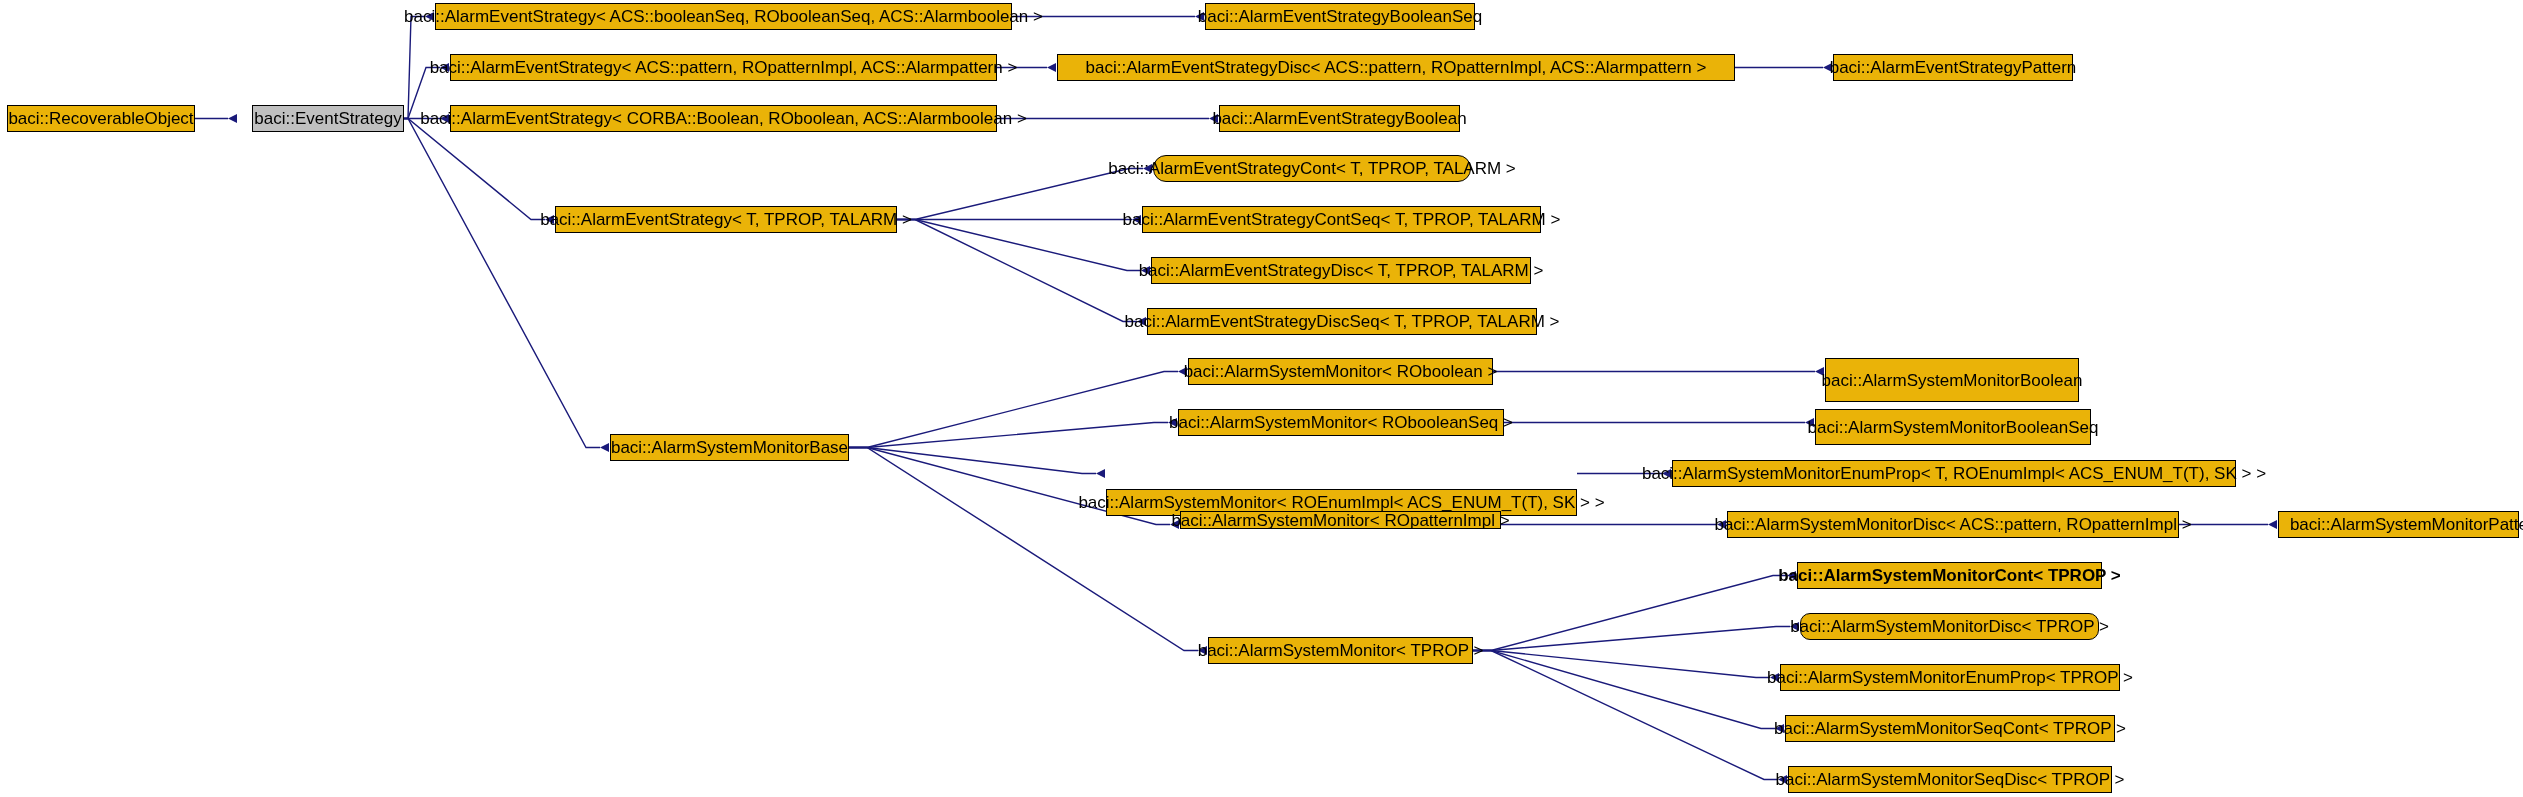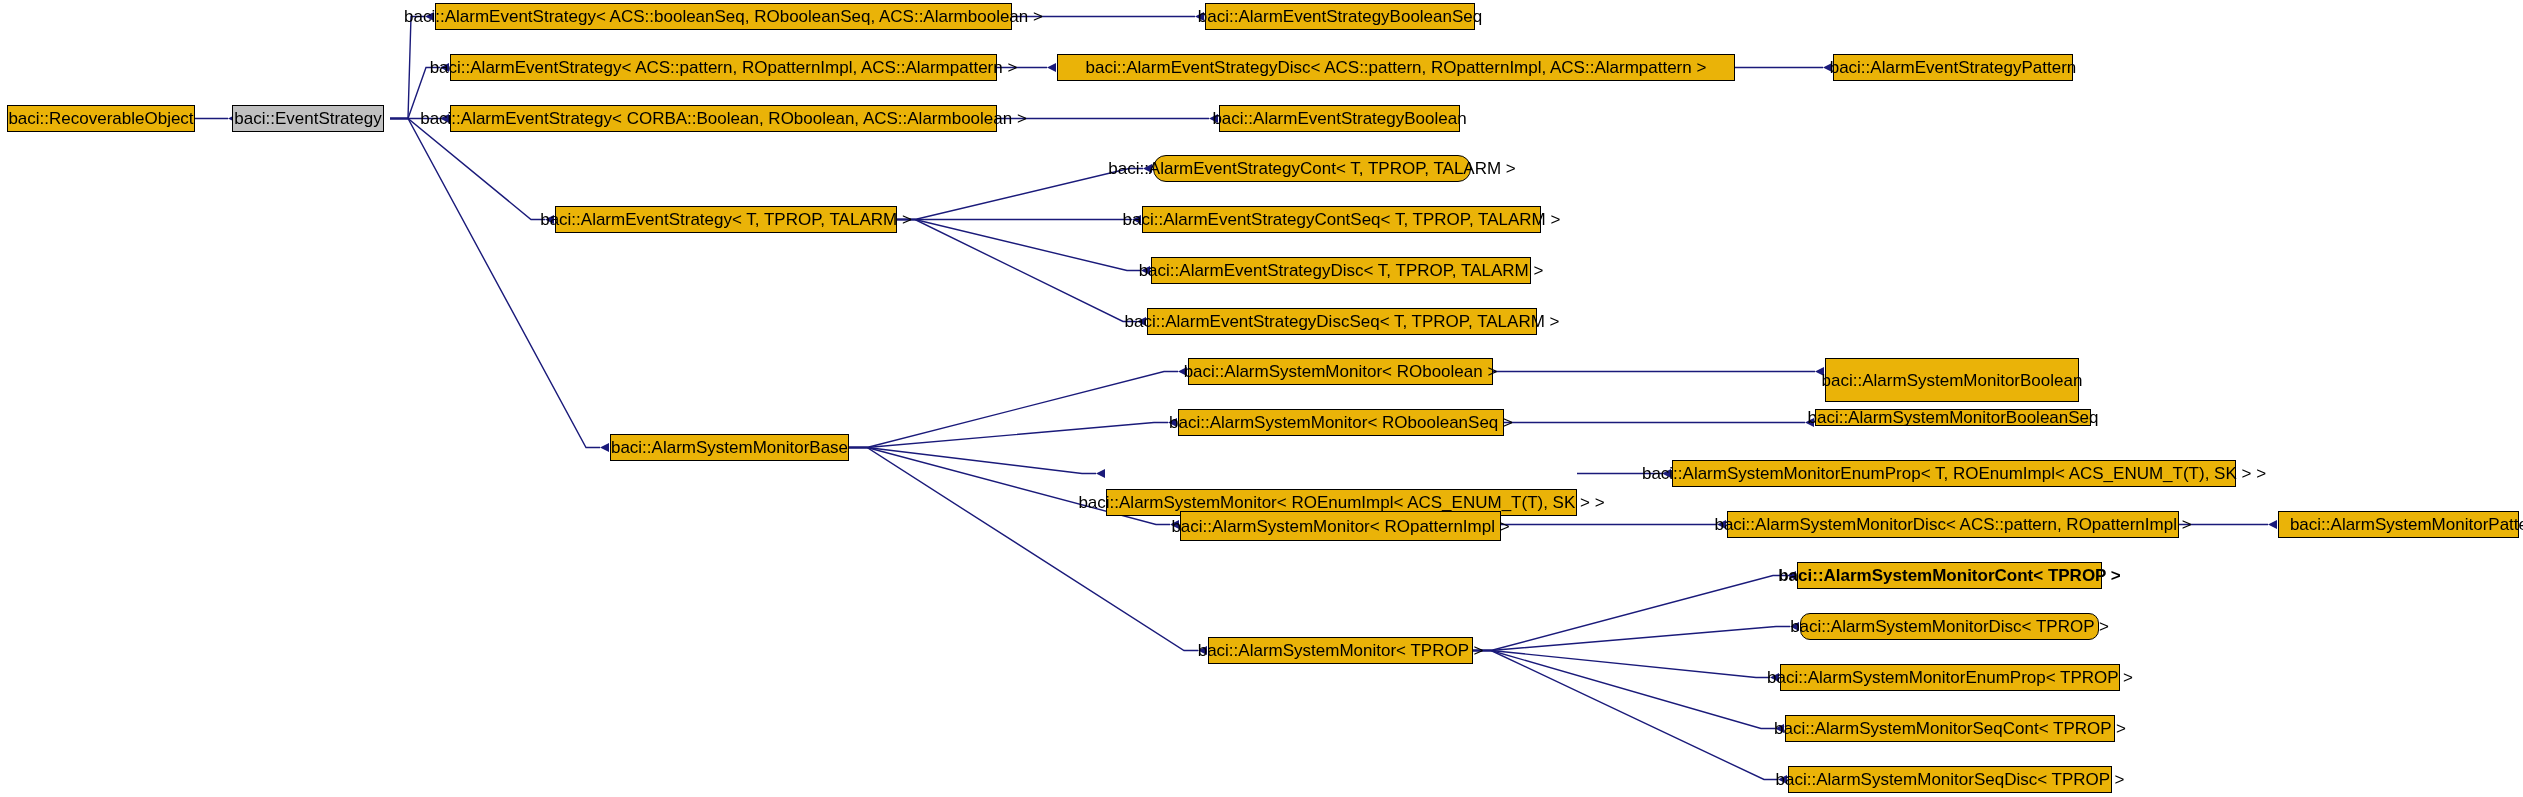--- a/index.html
+++ b/index.html
@@ -116,7 +116,7 @@
     </svg>
   <div id="node-layer">
       <div class="node" style="left: 7px; top: 105px; width: 188px; height: 27px;">baci::RecoverableObject</div>
-      <div class="node filled" style="left: 232px; top: 105px; width: 152px; height: 27px;">baci::EventStrategy</div>
+      <div class="node filled" style="left: 252px; top: 105px; width: 152px; height: 27px;">baci::EventStrategy</div>
       <div class="node" style="left: 435px; top: 3px; width: 577px; height: 27px;">baci::AlarmEventStrategy&lt; ACS::booleanSeq, RObooleanSeq, ACS::Alarmboolean &gt;</div>
       <div class="node" style="left: 450px; top: 54px; width: 547px; height: 27px;">baci::AlarmEventStrategy&lt; ACS::pattern, ROpatternImpl, ACS::Alarmpattern &gt;</div>
       <div class="node" style="left: 450px; top: 105px; width: 547px; height: 27px;">baci::AlarmEventStrategy&lt; CORBA::Boolean, ROboolean, ACS::Alarmboolean &gt;</div>

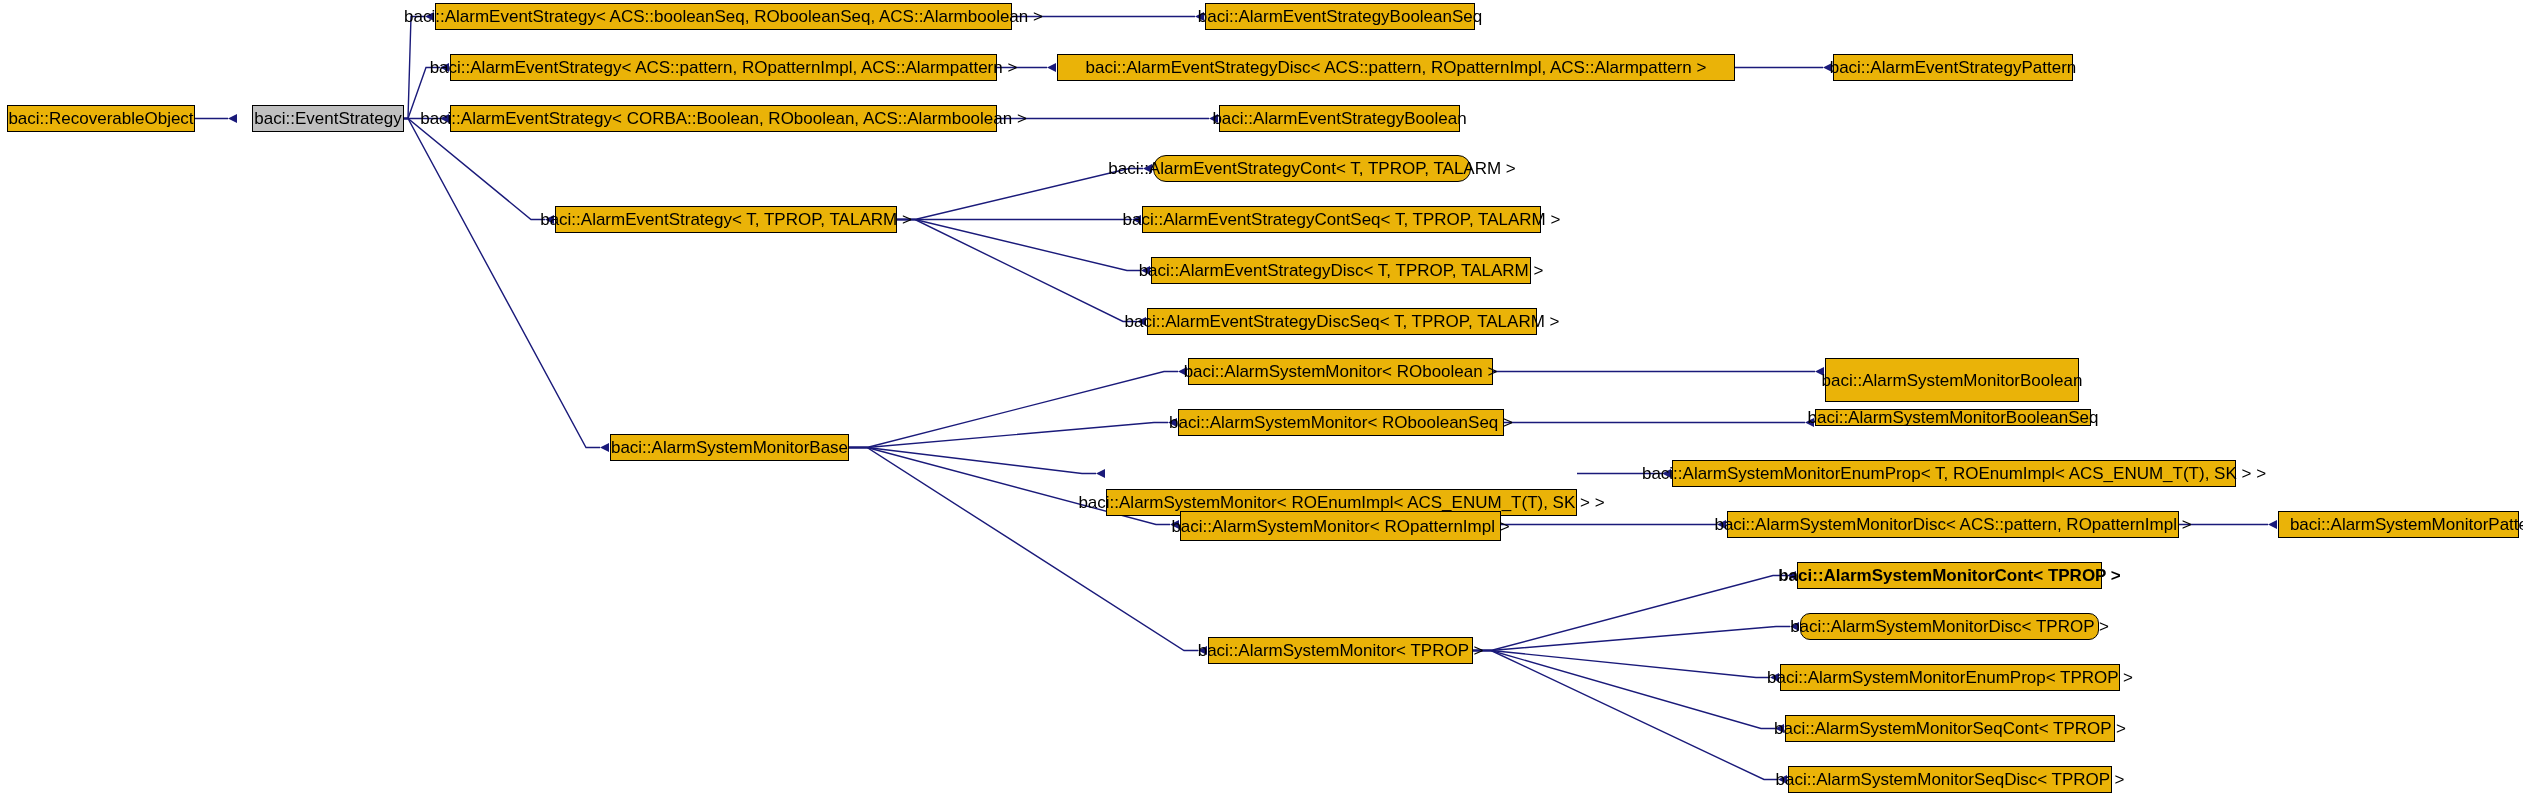--- a/index.html
+++ b/index.html
@@ -136,7 +136,7 @@
       <div class="node" style="left: 1180px; top: 511px; width: 321px; height: 30px;">baci::AlarmSystemMonitor&lt; ROpatternImpl &gt;</div>
       <div class="node" style="left: 1208px; top: 637px; width: 265px; height: 27px;">baci::AlarmSystemMonitor&lt; TPROP &gt;</div>
       <div class="node" style="left: 1825px; top: 358px; width: 254px; height: 44px;">baci::AlarmSystemMonitorBoolean</div>
-      <div class="node" style="left: 1815px; top: 409px; width: 276px; height: 17px;">baci::AlarmSystemMonitorBooleanSeq</div>
+      <div class="node" style="left: 1815px; top: 409px; width: 276px; height: 36px;">baci::AlarmSystemMonitorBooleanSeq</div>
       <div class="node" style="left: 1672px; top: 460px; width: 564px; height: 27px;">baci::AlarmSystemMonitorEnumProp&lt; T, ROEnumImpl&lt; ACS_ENUM_T(T), SK &gt; &gt;</div>
       <div class="node" style="left: 1727px; top: 511px; width: 452px; height: 27px;">baci::AlarmSystemMonitorDisc&lt; ACS::pattern, ROpatternImpl &gt;</div>
       <div class="node" style="left: 2278px; top: 511px; width: 241px; height: 27px; padding-left: 36px;">baci::AlarmSystemMonitorPattern</div>

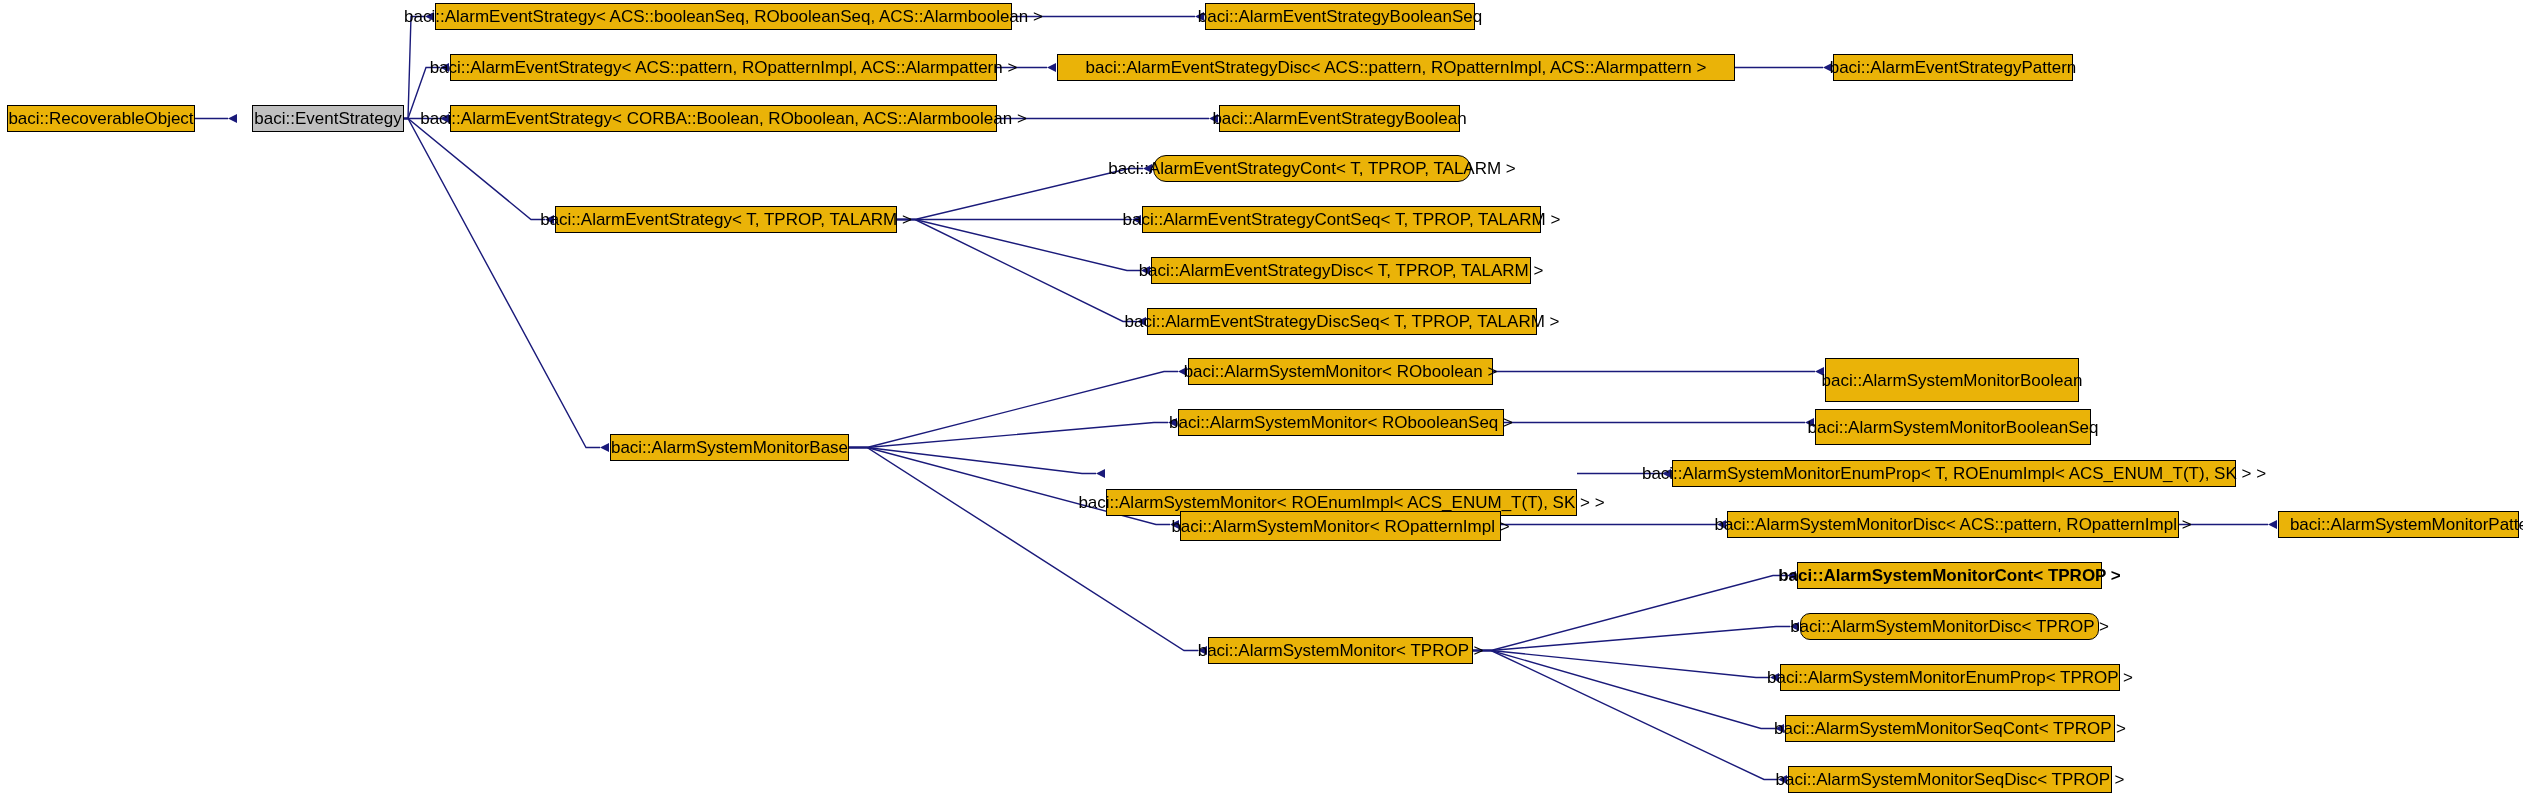--- a/index.html
+++ b/index.html
@@ -133,7 +133,7 @@
       <div class="node" style="left: 1188px; top: 358px; width: 305px; height: 27px;">baci::AlarmSystemMonitor&lt; ROboolean &gt;</div>
       <div class="node" style="left: 1178px; top: 409px; width: 326px; height: 27px;">baci::AlarmSystemMonitor&lt; RObooleanSeq &gt;</div>
       <div class="node" style="left: 1106px; top: 460px; width: 471px; height: 27px; margin-top: 29px;">baci::AlarmSystemMonitor&lt; ROEnumImpl&lt; ACS_ENUM_T(T), SK &gt; &gt;</div>
-      <div class="node" style="left: 1180px; top: 511px; width: 321px; height: 30px;">baci::AlarmSystemMonitor&lt; ROpatternImpl &gt;</div>
+      <div class="node" style="left: 1180px; top: 511px; width: 321px; height: 18px;">baci::AlarmSystemMonitor&lt; ROpatternImpl &gt;</div>
       <div class="node" style="left: 1208px; top: 637px; width: 265px; height: 27px;">baci::AlarmSystemMonitor&lt; TPROP &gt;</div>
       <div class="node" style="left: 1825px; top: 358px; width: 254px; height: 44px;">baci::AlarmSystemMonitorBoolean</div>
       <div class="node" style="left: 1815px; top: 409px; width: 276px; height: 36px;">baci::AlarmSystemMonitorBooleanSeq</div>

